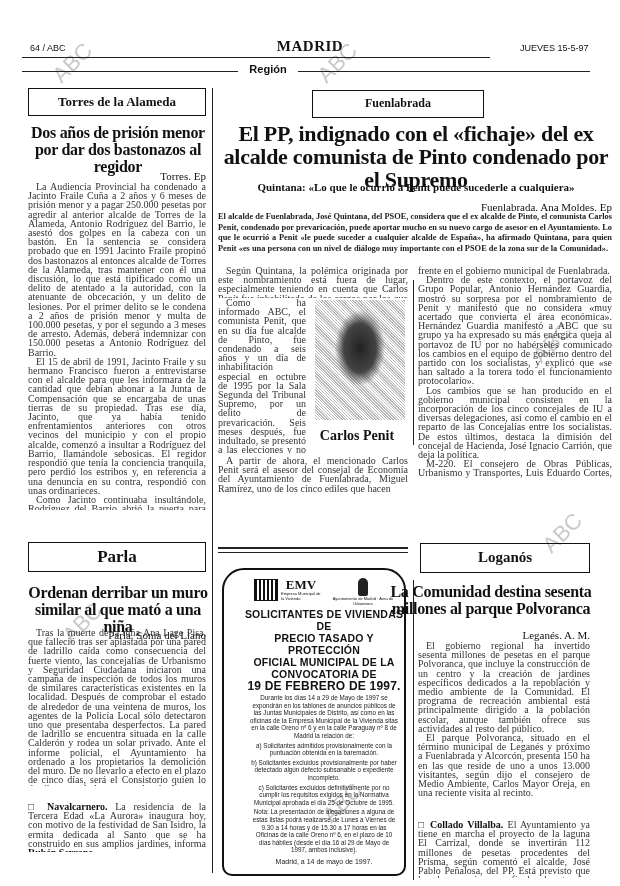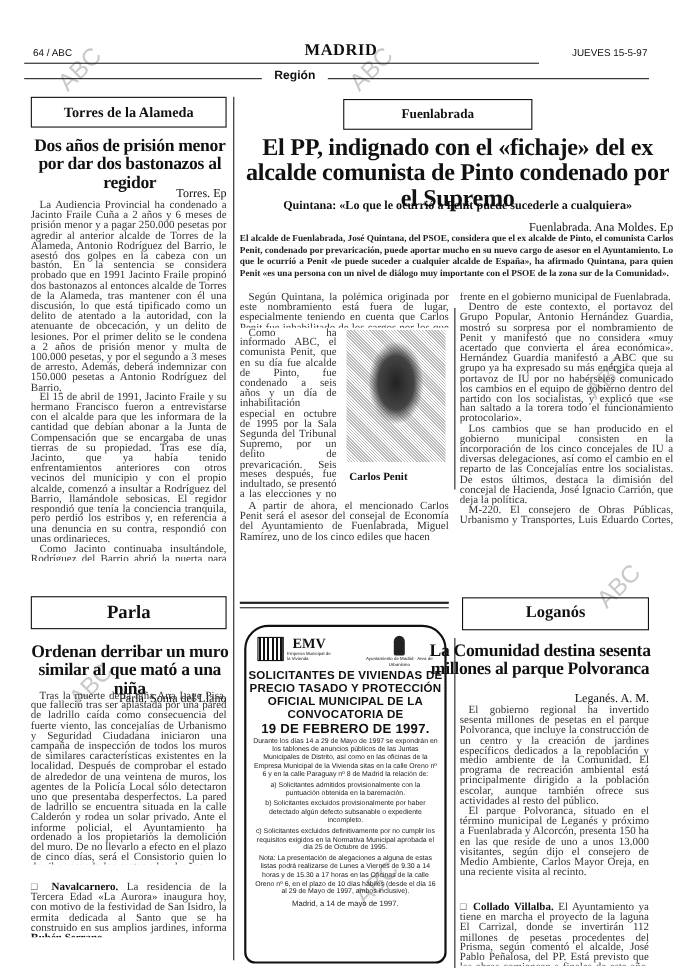--- a/index.html
+++ b/index.html
@@ -78,7 +78,7 @@
   <p>Como ha informado ABC, el comunista Penit, que en su día fue alcalde de Pinto, fue condenado a seis años y un día de inhabilitación especial en octubre de 1995 por la Sala Segunda del Tribunal Supremo, por un delito de prevaricación. Seis meses después, fue indultado, se presentó a las elecciones y no salió elegido alcalde, informa desde Pinto Concepción Martín.</p>
 </div>
 <div class="photo" style="left:315px;top:300px;width:90px;height:120px;"></div>
-<div class="abs" style="left:299px;top:428px;width:90px;text-align:center;font-weight:bold;font-size:10px;">Carlos Penit</div>
+<div class="abs" style="left:312px;top:428px;width:90px;text-align:center;font-weight:bold;font-size:14px;">Carlos Penit</div>
 <div class="body-text" style="left:218px;top:456px;width:190px;height:56px;">
   <p>A partir de ahora, el mencionado Carlos Penit será el asesor del consejal de Economía del Ayuntamiento de Fuenlabrada, Miguel Ramírez, uno de los cinco ediles que hacen</p>
 </div>

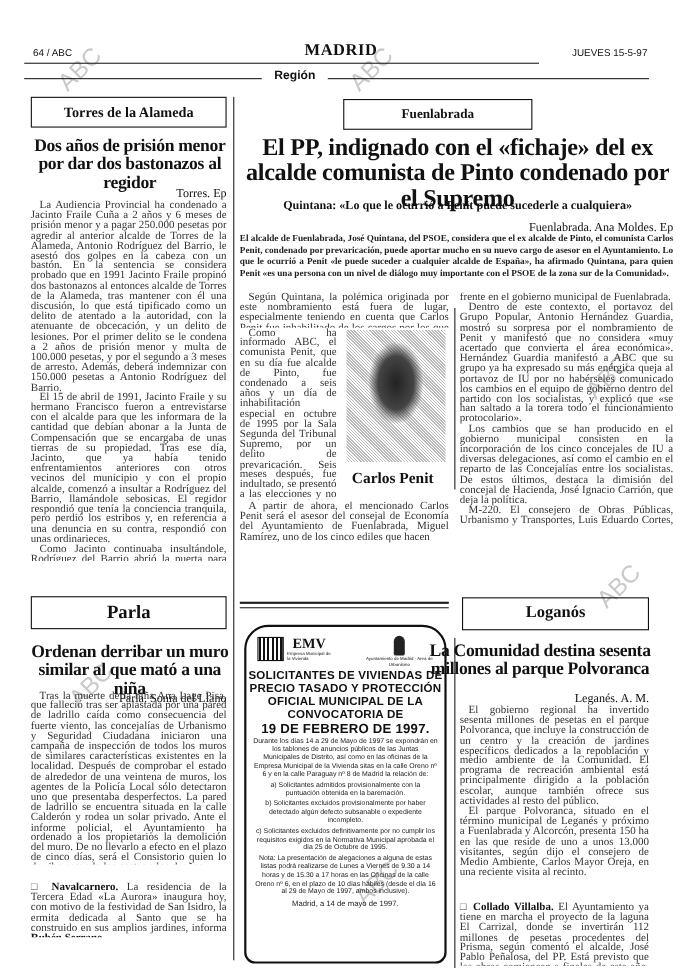--- a/index.html
+++ b/index.html
@@ -93,7 +93,7 @@
 <div class="rule" style="left:218px;top:547px;width:190px;height:2px;"></div>
 <div class="rule" style="left:218px;top:552px;width:190px;"></div>
 
-<div class="ad" style="left:222px;top:568px;width:184px;height:308px;">
+<div class="ad" style="left:222px;top:568px;width:184px;height:308px;padding-left:20px;">
   <div style="display:flex;justify-content:space-between;align-items:flex-start;margin:8px 10px 2px 10px;">
     <div style="display:flex;align-items:center;gap:3px;">
       <div style="width:22px;height:20px;background:repeating-linear-gradient(90deg,#111 0 2px,#fff 2px 4px);border:1px solid #111;"></div>

